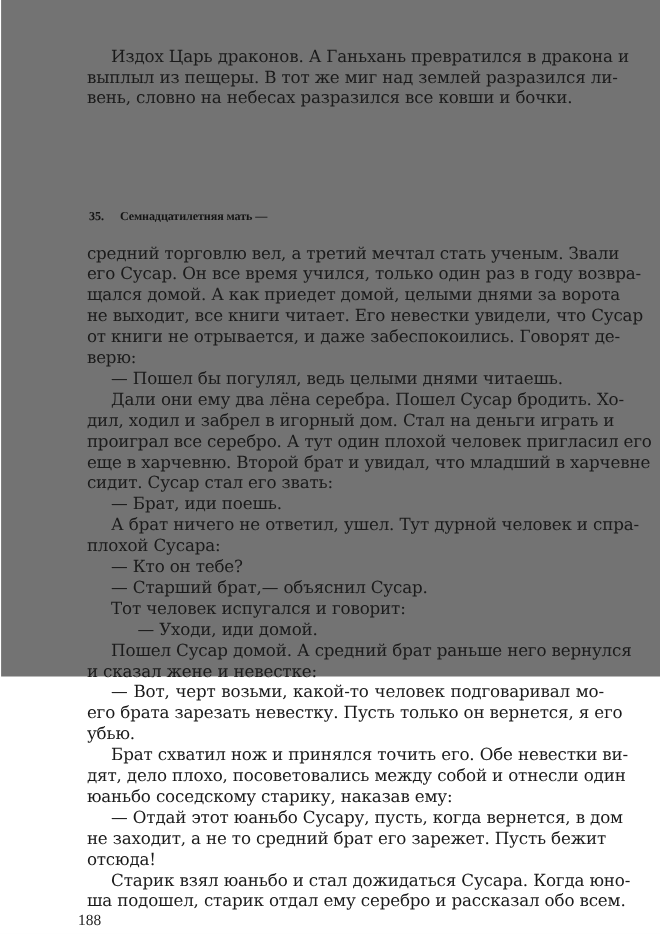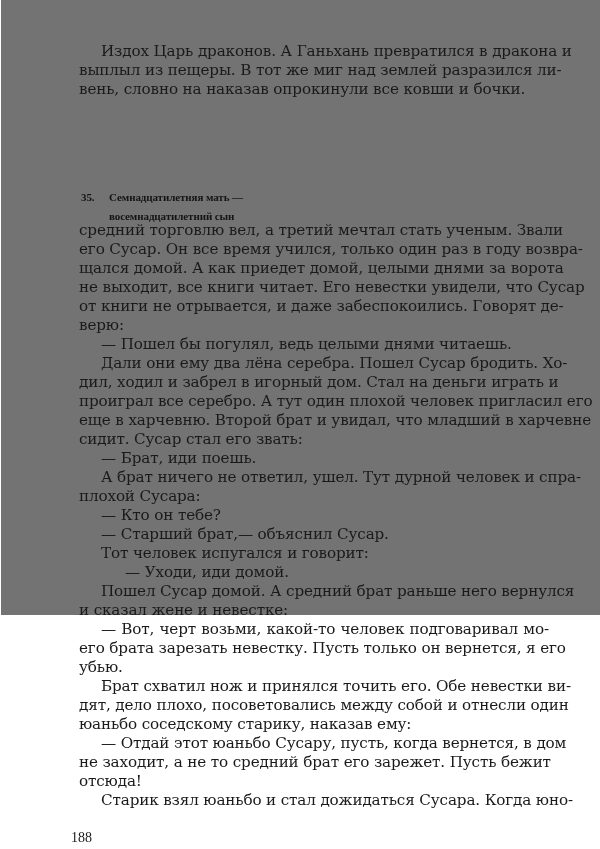--- a/index.html
+++ b/index.html
@@ -45,7 +45,7 @@
 
   <div class="line indent justify" style="top:42px;">Издох Царь драконов. А Ганьхань превратился в дракона и</div>
   <div class="line justify" style="top:61px;">выплыл из пещеры. В тот же миг над землей разразился ли-</div>
-  <div class="line" style="top:80px;">вень, словно на наказав опрокинули все ковши и бочки.</div>
+  <div class="line" style="top:80px;">вень, словно на небесах разразился все ковши и бочки.</div>
 
   <div class="heading" style="left:80px; top:143px;">35.</div>
   <div class="heading" style="left:108px; top:143px;">Семнадцатилетняя мать —</div>

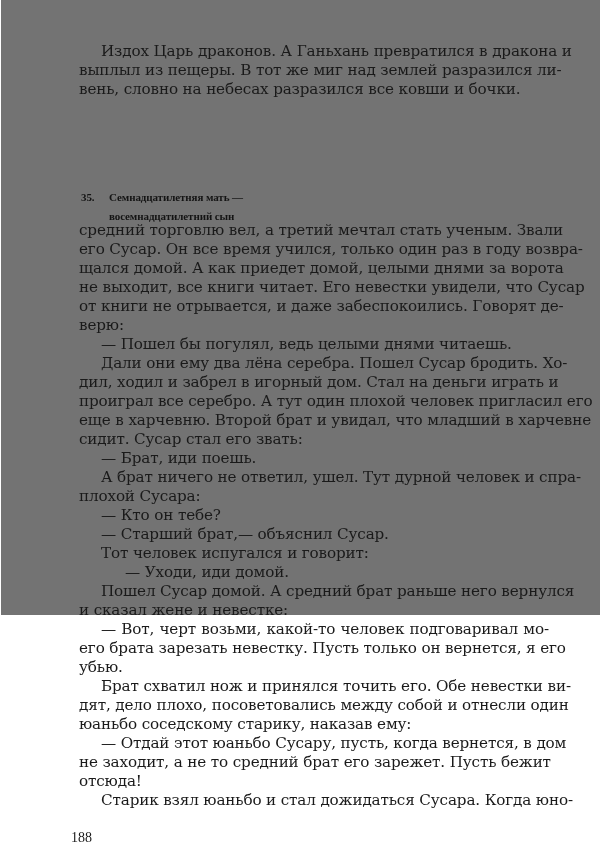--- a/index.html
+++ b/index.html
@@ -49,7 +49,6 @@
 
   <div class="heading" style="left:80px; top:143px;">35.</div>
   <div class="heading" style="left:108px; top:143px;">Семнадцатилетняя мать —</div>
-  <div class="heading" style="left:108px; top:162px;">восемнадцатилетний сын</div>
 
   <div class="line justify" style="top:221px;">средний торговлю вел, а третий мечтал стать ученым. Звали</div>
   <div class="line justify" style="top:240px;">его Сусар. Он все время учился, только один раз в году возвра-</div>

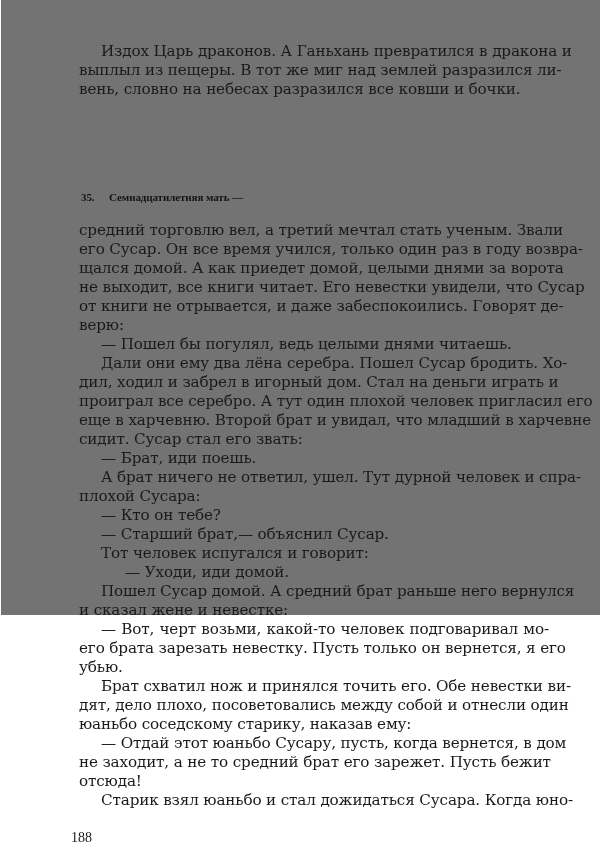--- a/index.html
+++ b/index.html
@@ -81,6 +81,7 @@
   <div class="line justify" style="top:753px;">не заходит, а не то средний брат его зарежет. Пусть бежит</div>
   <div class="line" style="top:772px;">отсюда!</div>
   <div class="line indent justify" style="top:791px;">Старик взял юаньбо и стал дожидаться Сусара. Когда юно-</div>
+  <div class="line justify" style="top:810px;">ша подошел, старик отдал ему серебро и рассказал обо всем.</div>
 
   <div class="pagenum" style="top:830px;">188</div>
 </div>

